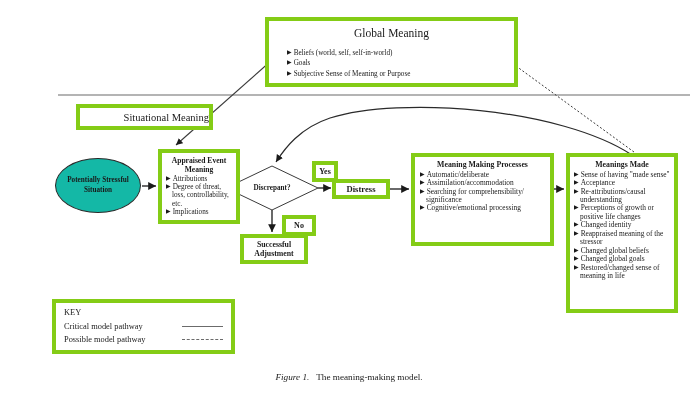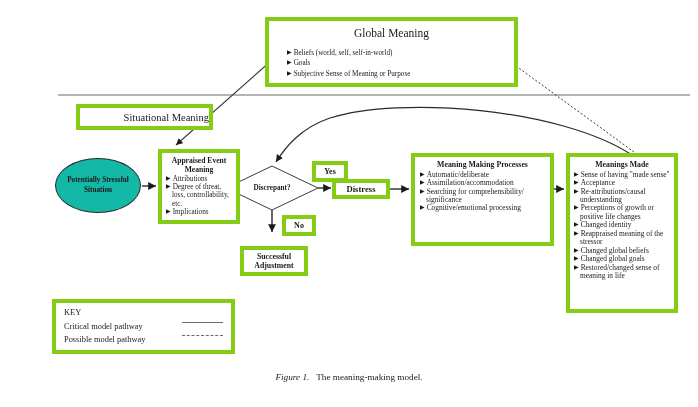--- a/index.html
+++ b/index.html
@@ -114,7 +114,7 @@
   
   #yes-label {
     left: 312px; top: 161px;
-    width: 36px; height: 21px;
+    width: 26px; height: 21px;
     display: flex; align-items: center; justify-content: center;
     font-size: 8px; font-weight: bold;
   }

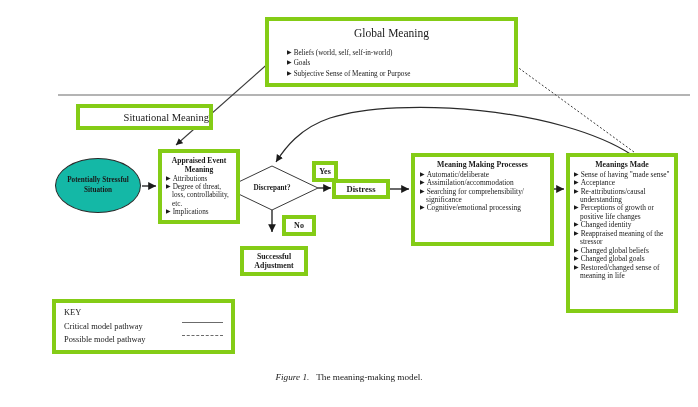--- a/index.html
+++ b/index.html
@@ -142,7 +142,6 @@
     text-align: center;
     font-size: 7.8px; font-weight: bold;
     line-height: 1.2;
-    margin-top: 12px;
   }
 
   

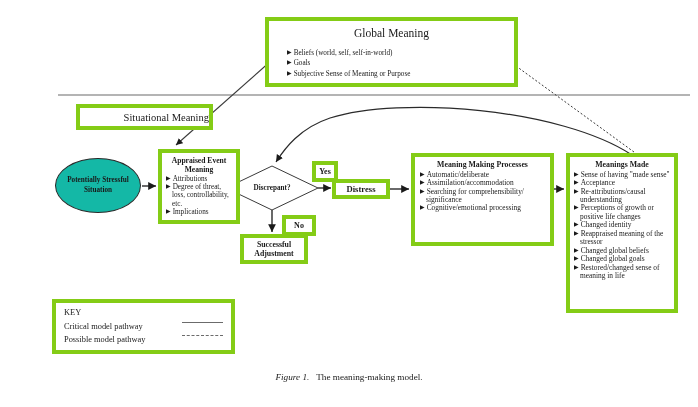--- a/index.html
+++ b/index.html
@@ -172,7 +172,7 @@
   #key-box .key-title { margin-bottom: 5px; }
   .key-row {
     display: flex;
-    align-items: flex-start;
+    align-items: center;
     margin-bottom: 4px;
   }
   .key-row .key-text { width: 118px; }

